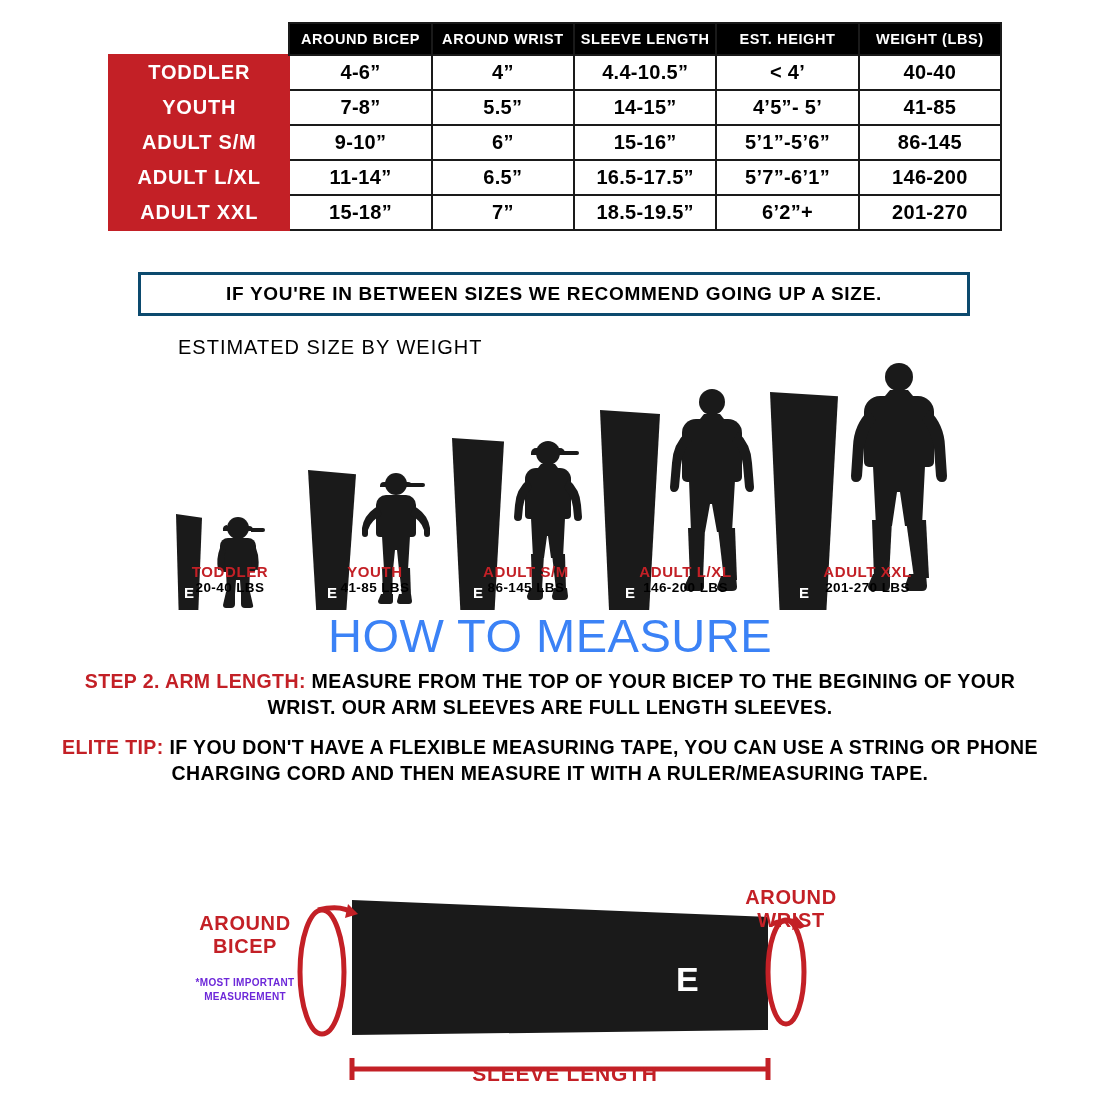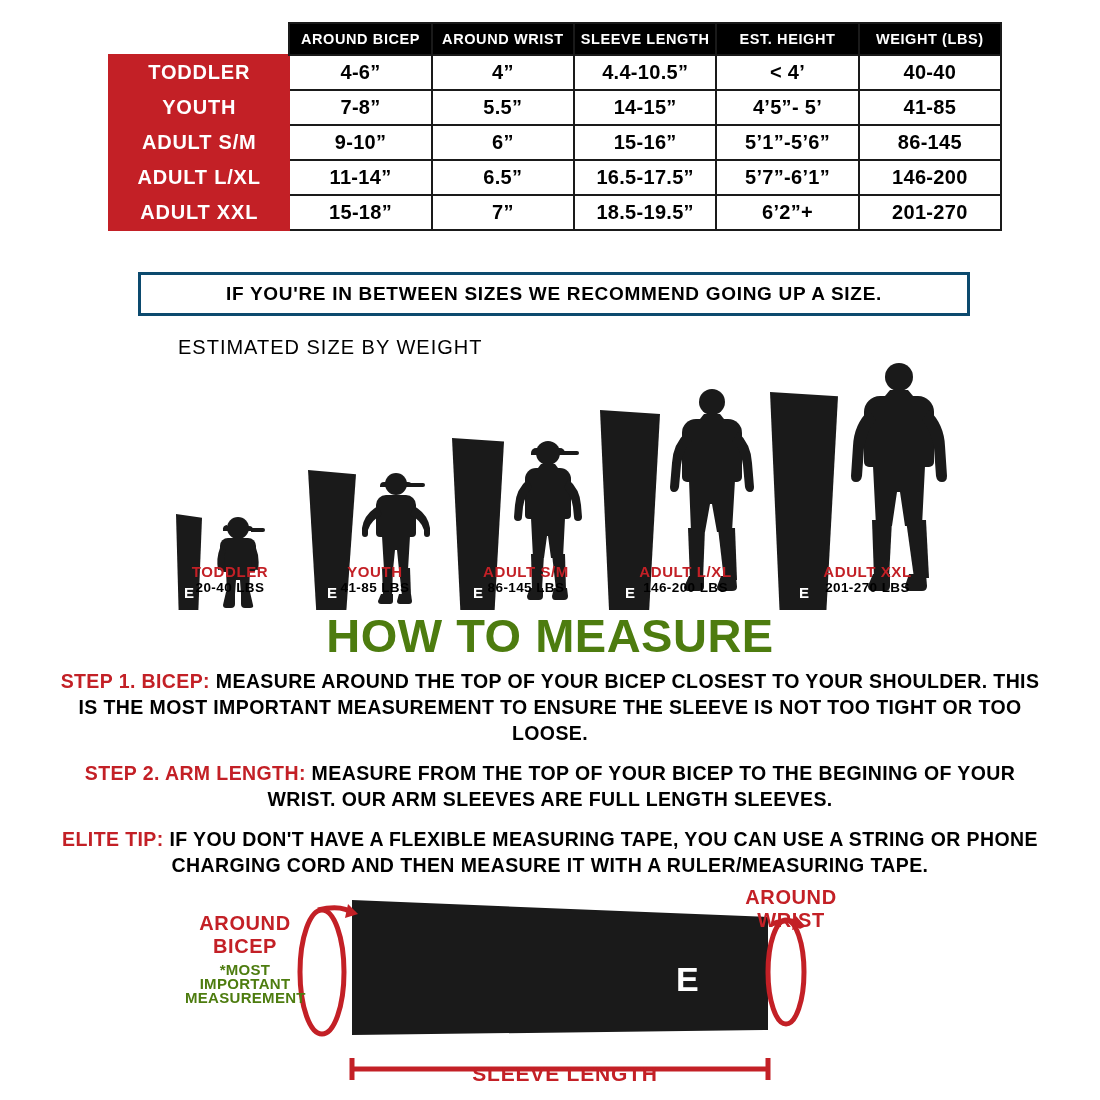--- a/index.html
+++ b/index.html
@@ -164,9 +164,9 @@
     top: 608px;
     width: 1100px;
     text-align: center;
-    color: #4d7c0f;
+    color: #3b82f6;
     font-size: 47px;
-    font-weight: bold;
+    font-weight: normal;
     letter-spacing: 0.5px;
   }
 

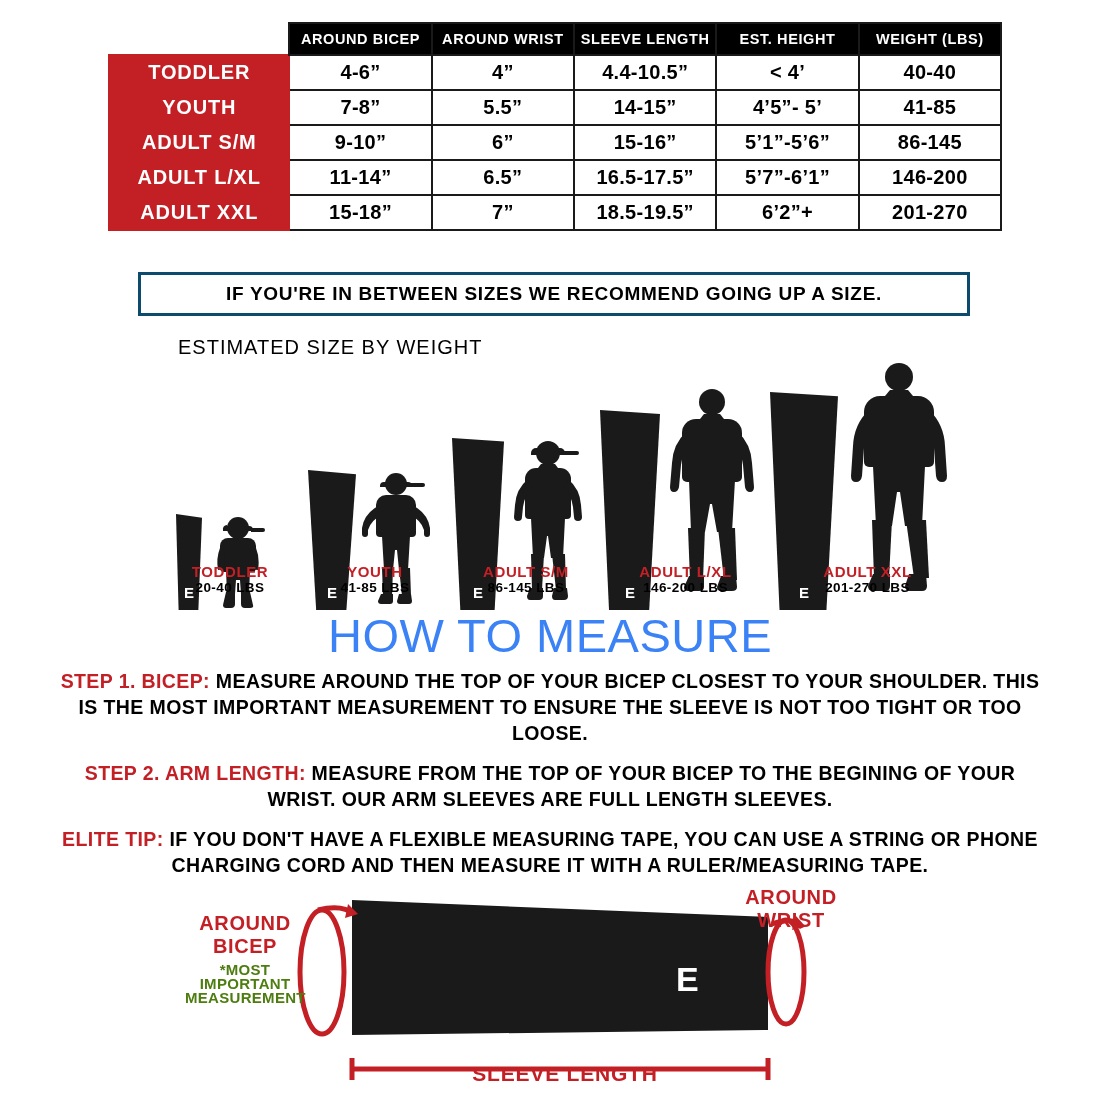--- a/index.html
+++ b/index.html
@@ -470,9 +470,6 @@
 
   <div class="steps">
     <div class="step">
-      <span class="hl">STEP 1. BICEP:</span><span> MEASURE AROUND THE TOP OF YOUR BICEP CLOSEST TO YOUR SHOULDER. THIS IS THE MOST IMPORTANT MEASUREMENT TO ENSURE THE SLEEVE IS NOT TOO TIGHT OR TOO LOOSE.</span>
-    </div>
-    <div class="step">
       <span class="hl">STEP 2. ARM LENGTH:</span><span> MEASURE FROM THE TOP OF YOUR BICEP TO THE BEGINING OF YOUR WRIST. OUR ARM SLEEVES ARE FULL LENGTH SLEEVES.</span>
     </div>
     <div class="step">

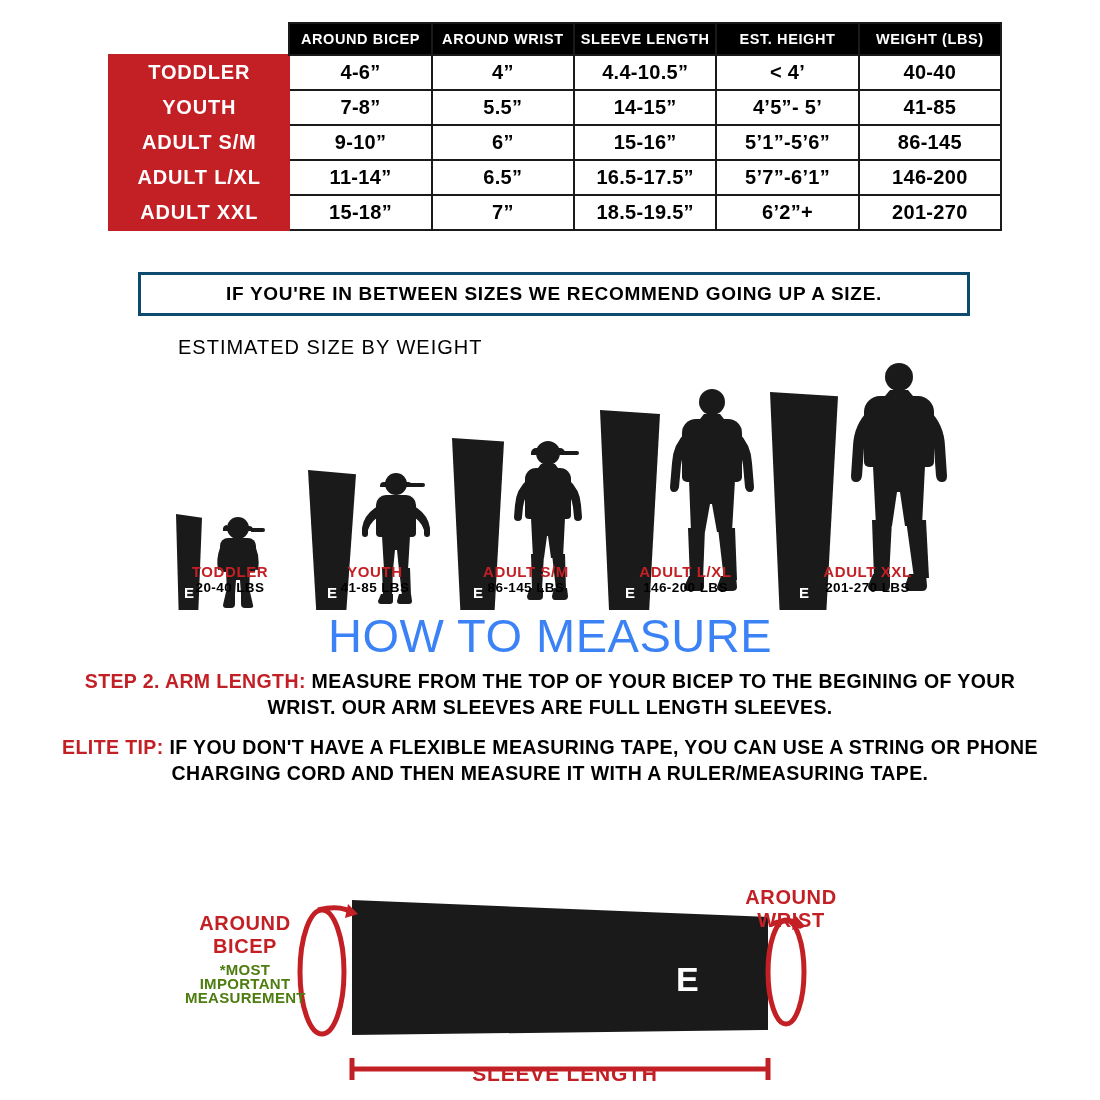--- a/index.html
+++ b/index.html
@@ -216,11 +216,11 @@
     letter-spacing: 0.6px;
   }
   .lbl-bicep .sub {
-    color: #4d7c0f;
-    font-size: 15px;
+    color: #6d28d9;
+    font-size: 10px;
     line-height: 14px;
     letter-spacing: 0.3px;
-    margin-top: 5px;
+    margin-top: 18px;
   }
   .lbl-wrist {
     position: absolute;

